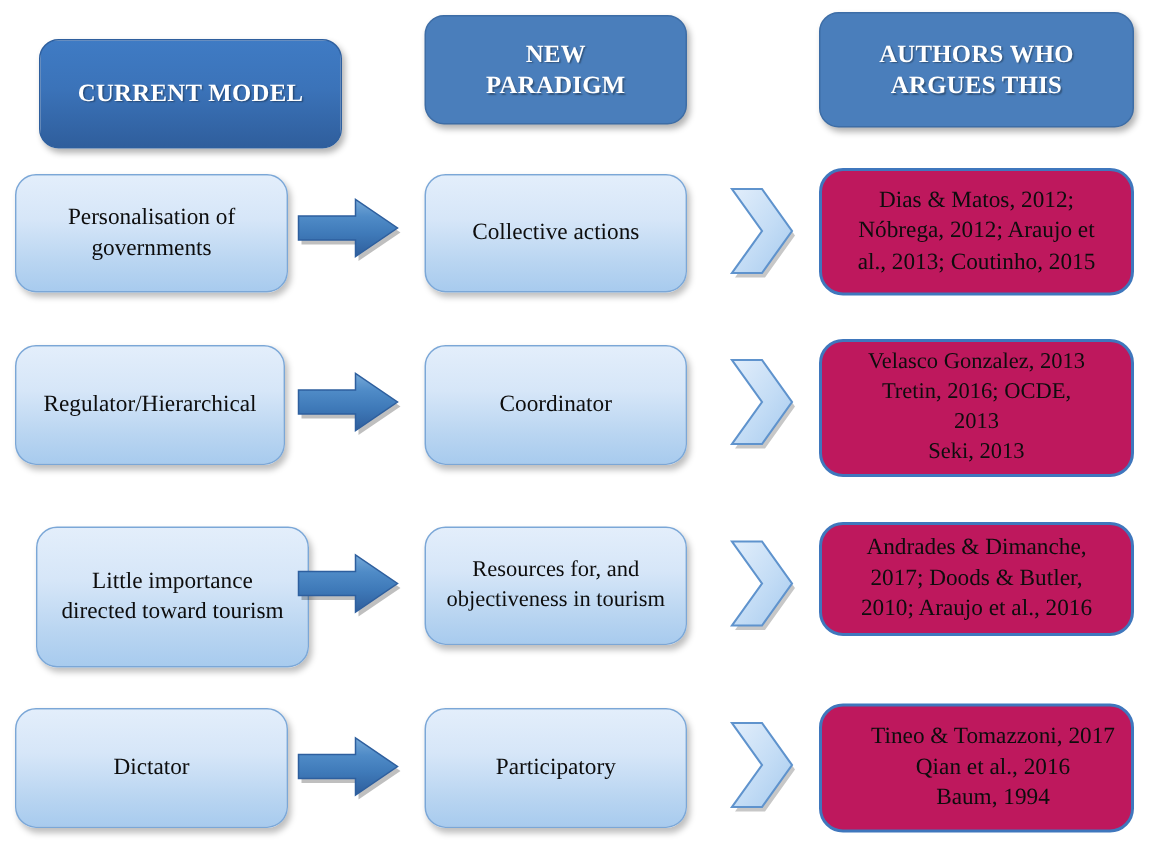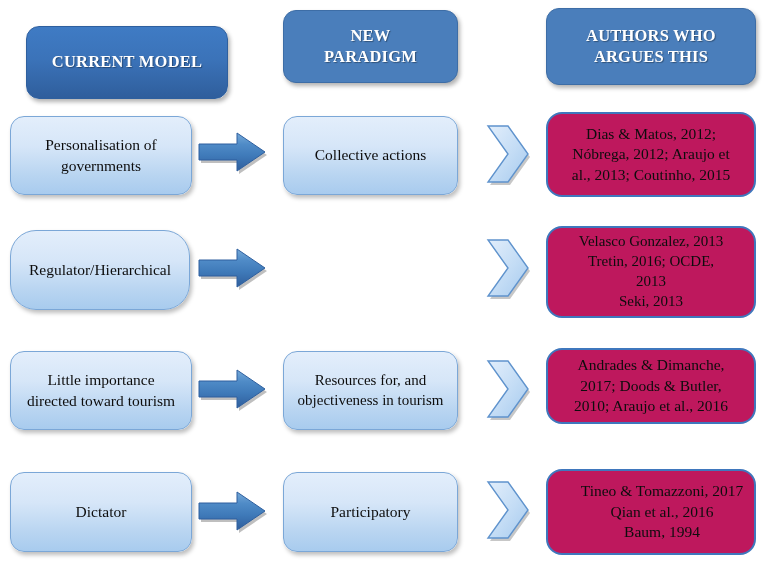--- a/index.html
+++ b/index.html
@@ -158,7 +158,7 @@
     </div>
   </div>
 
-  <div class="lbox" style="left:10px; top:230px; width:180px; height:80px;border-radius:26px;">
+  <div class="lbox" style="left:10px; top:230px; width:180px; height:80px;">
     <div>Regulator/Hierarchical</div>
   </div>
 

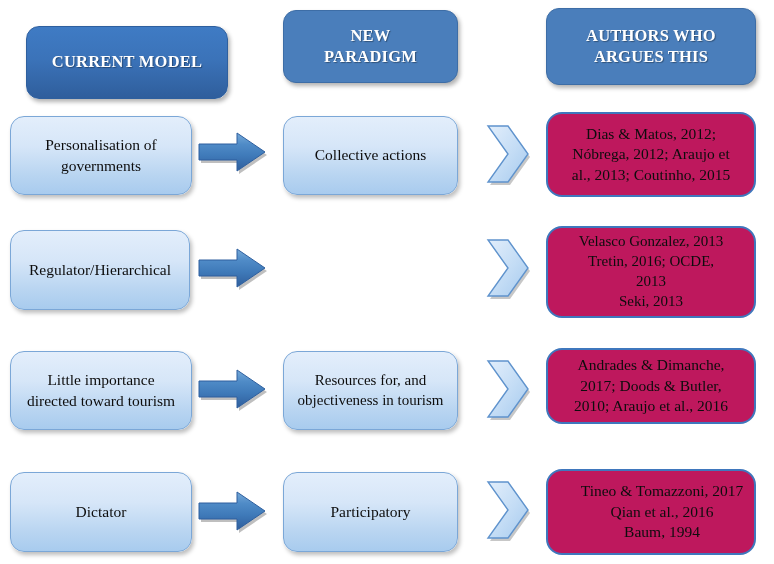--- a/index.html
+++ b/index.html
@@ -171,6 +171,9 @@
     </svg>
   </div>
 
+  <div class="lbox" style="left:283px; top:230px; width:175px; height:80px;">
+    <div>Coordinator</div>
+  </div>
 
   <div class="chev" style="left:484px; top:234px; width:50px; height:70px;">
     <svg width="50" height="70" viewBox="0 0 50 70">

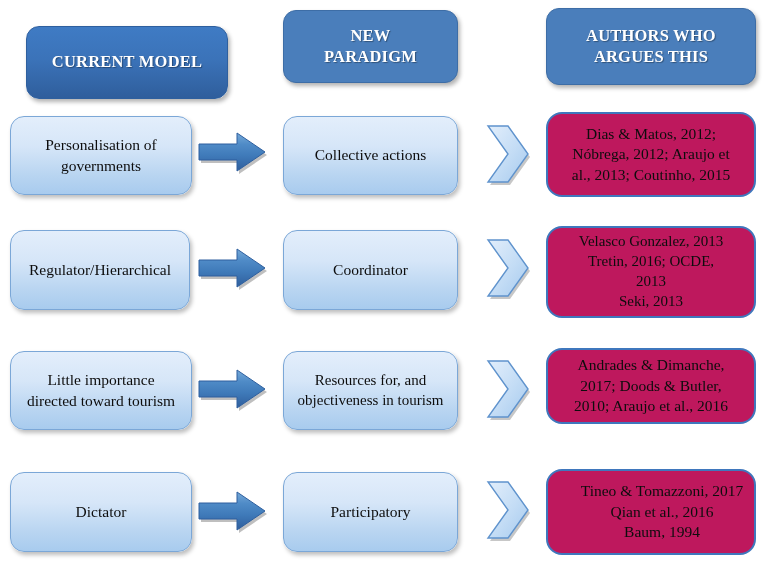--- a/index.html
+++ b/index.html
@@ -193,7 +193,7 @@
     </div>
   </div>
 
-  <div class="lbox" style="left:10px; top:351px; width:182px; height:79px;">
+  <div class="lbox" style="left:24px; top:351px; width:182px; height:94px;">
     <div>
       <div>Little importance</div>
       <div>directed toward tourism</div>

